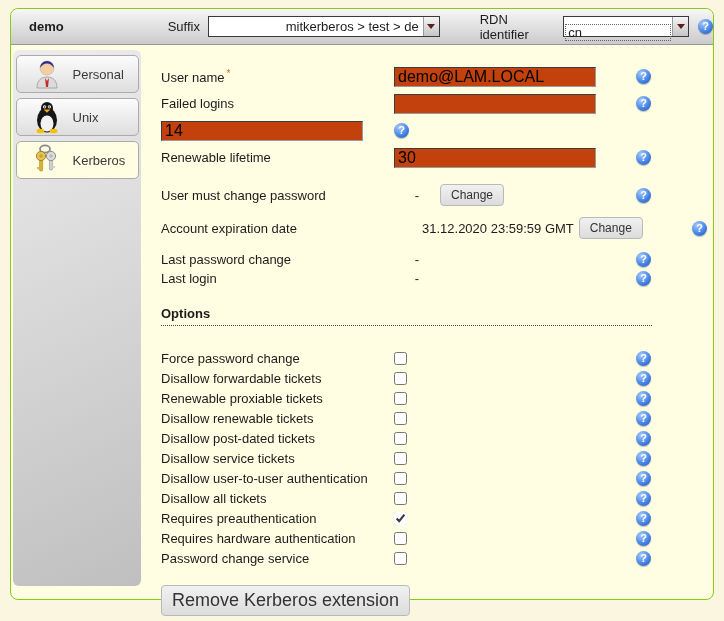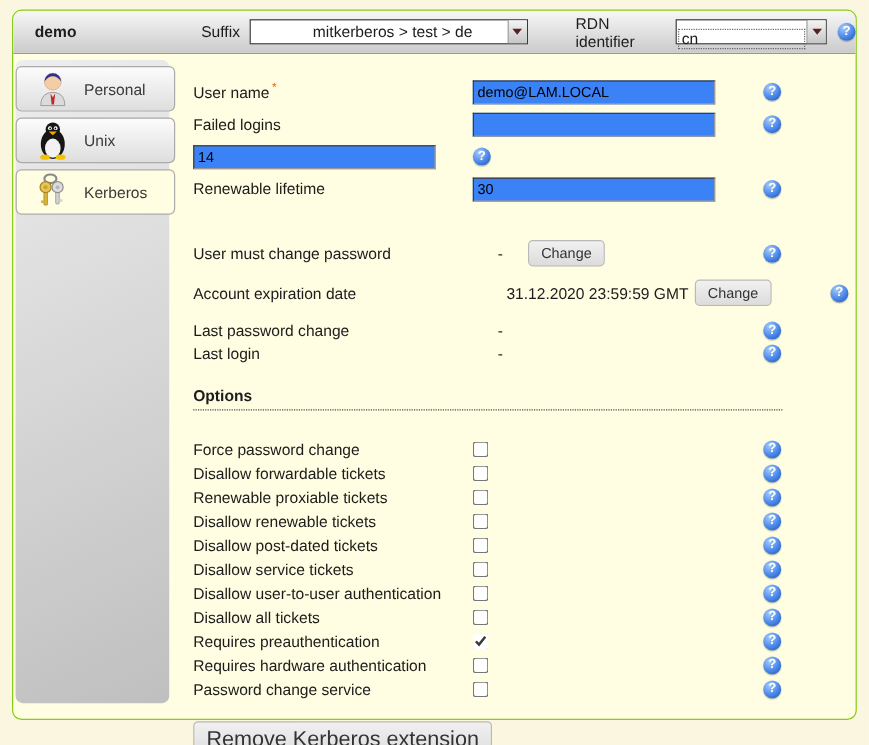--- a/index.html
+++ b/index.html
@@ -38,7 +38,7 @@
     align-items: center;
     cursor: default;
   }
-  .sb-suffix { margin-left: 8px; width: 245px; gap: 25px; }
+  .sb-suffix { margin-left: 8px; width: 245px; }
   .sb-rdn { margin-left: 7px; width: 133px; }
   .selectbox .txt {
     flex: 1; padding: 0 4px; white-space: nowrap; overflow: hidden;

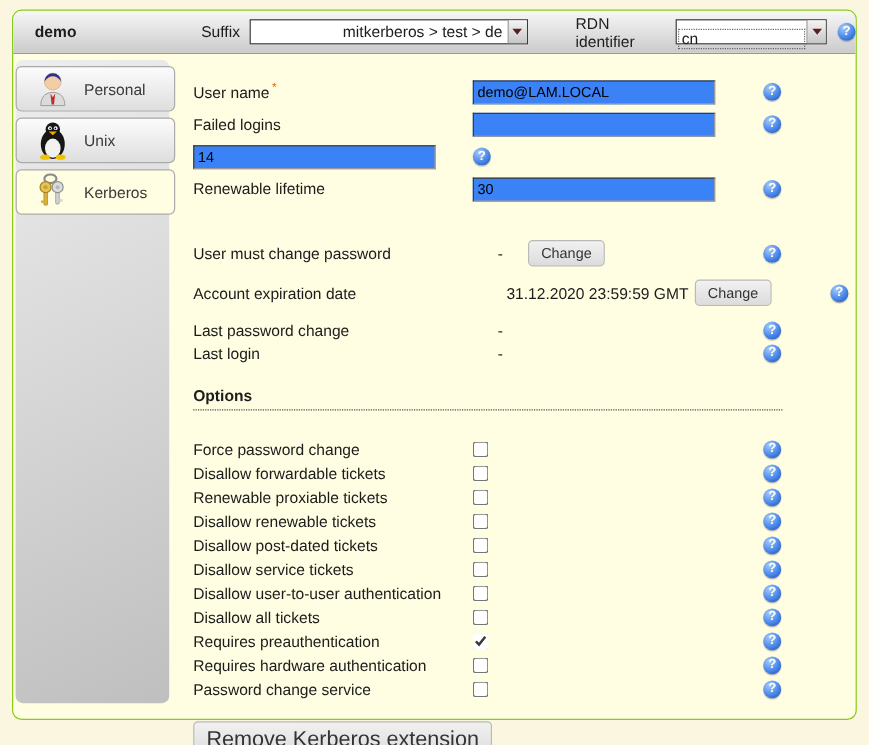--- a/index.html
+++ b/index.html
@@ -83,7 +83,7 @@
     flex: 0 0 auto;
   }
   .tab {
-    width: 133px; height: 38px;
+    width: 123px; height: 38px;
     margin: 0 auto 5px;
     border: 1px solid #ABABAB;
     border-radius: 5px;

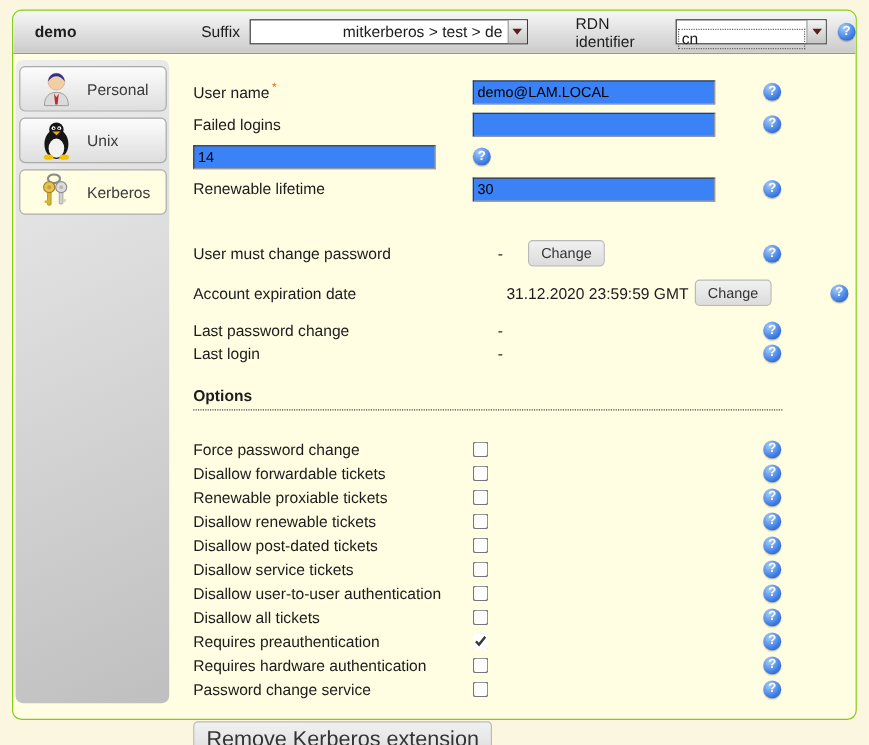--- a/index.html
+++ b/index.html
@@ -109,9 +109,9 @@
     width: 202px; height: 20px;
     border: 1px solid;
     border-color: #3C3C3C #9A9A9A #9A9A9A #3C3C3C;
-    background: #3b82f6;
+    background: #c2410c;
     padding: 0 3px;
-    font-family: inherit; font-size: 12px;
+    font-family: inherit; font-size: 16px;
   }
   .ctl { display: flex; align-items: center; }
   .dash { display: inline-block; width: 46px; text-align: center; }

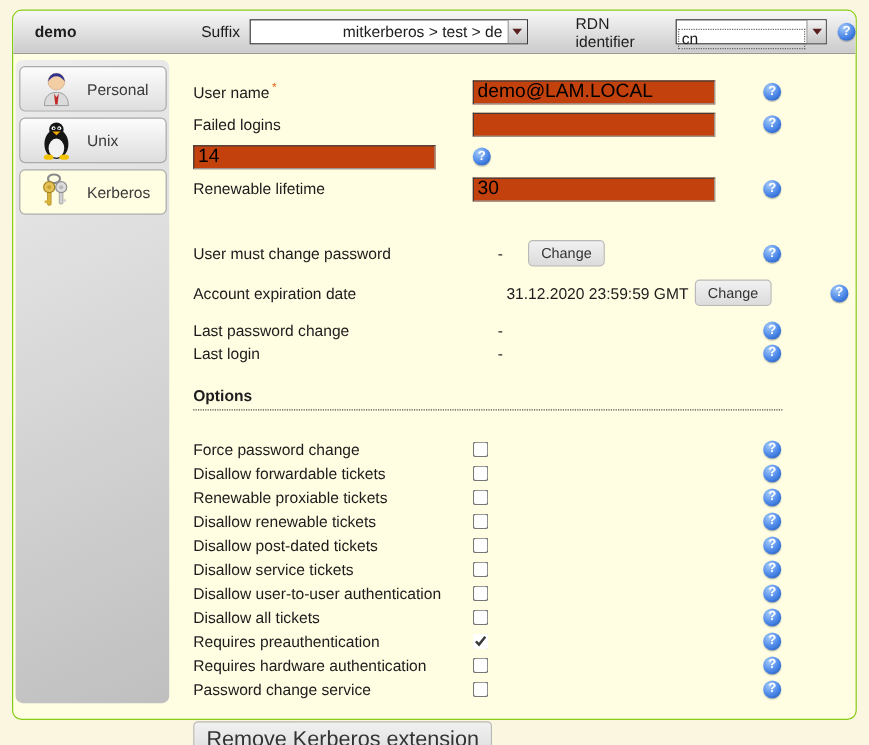--- a/index.html
+++ b/index.html
@@ -123,7 +123,7 @@
     padding: 3px 10px;
     cursor: pointer;
   }
-  .row-pw { margin-top: 26px; min-height: 28px; }
+  .row-pw { margin-top: 10px; min-height: 28px; }
   .row-exp { margin-top: 5px; min-height: 28px; gap: 28px; }
   .row-ro1 { margin-top: 7px; min-height: 20px; }
   .row-ro  { min-height: 19px; }

